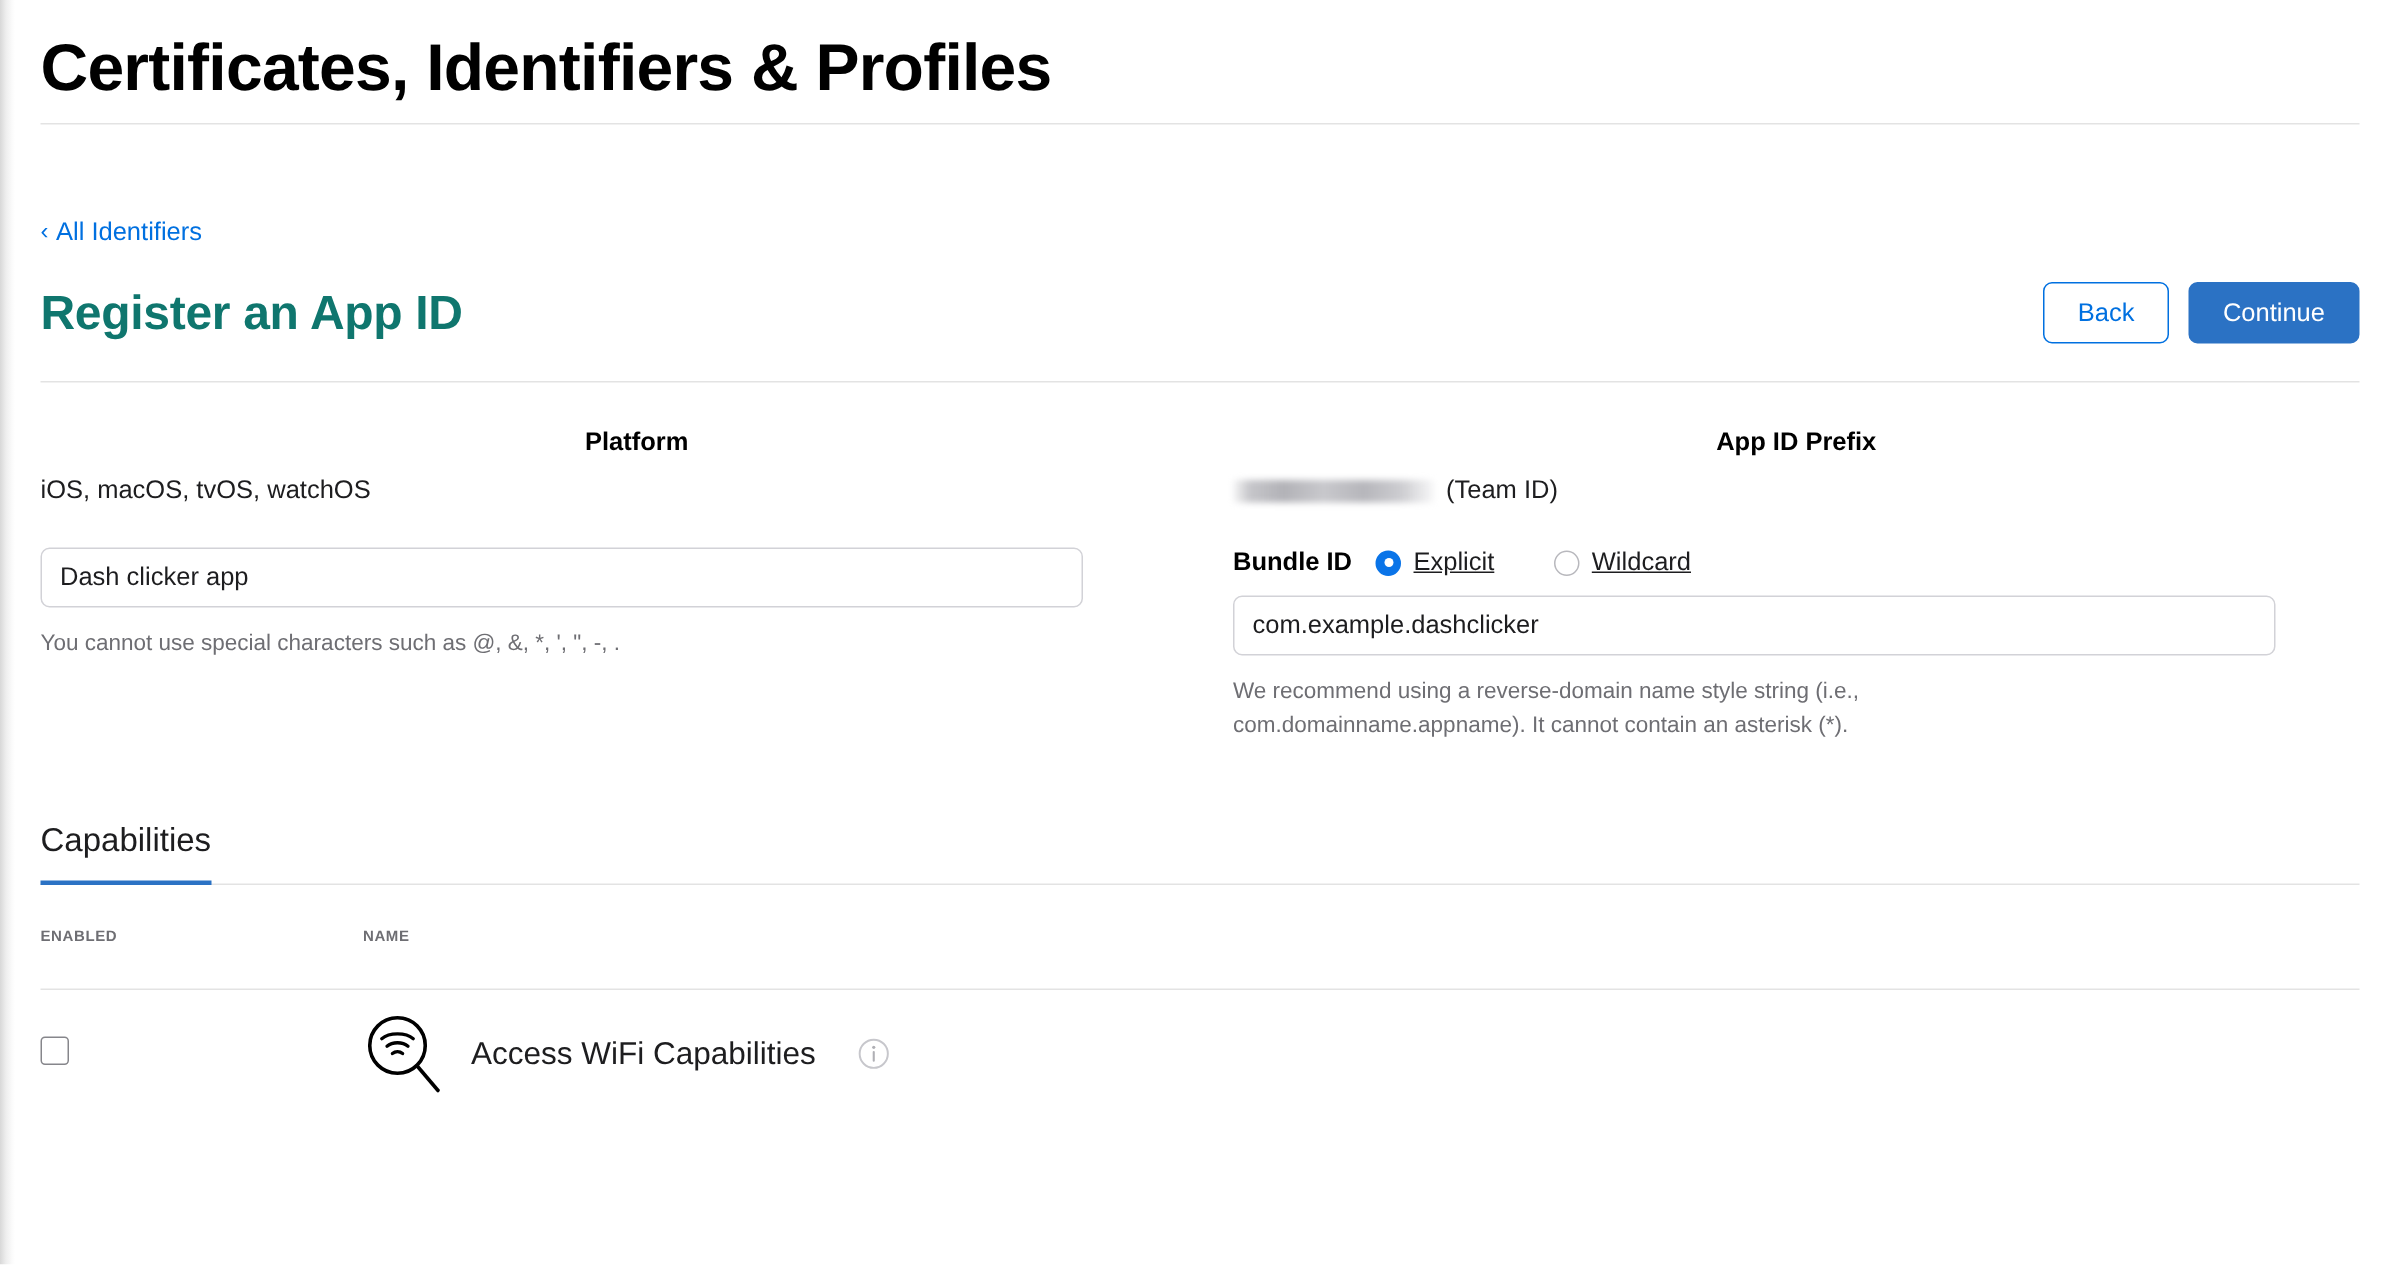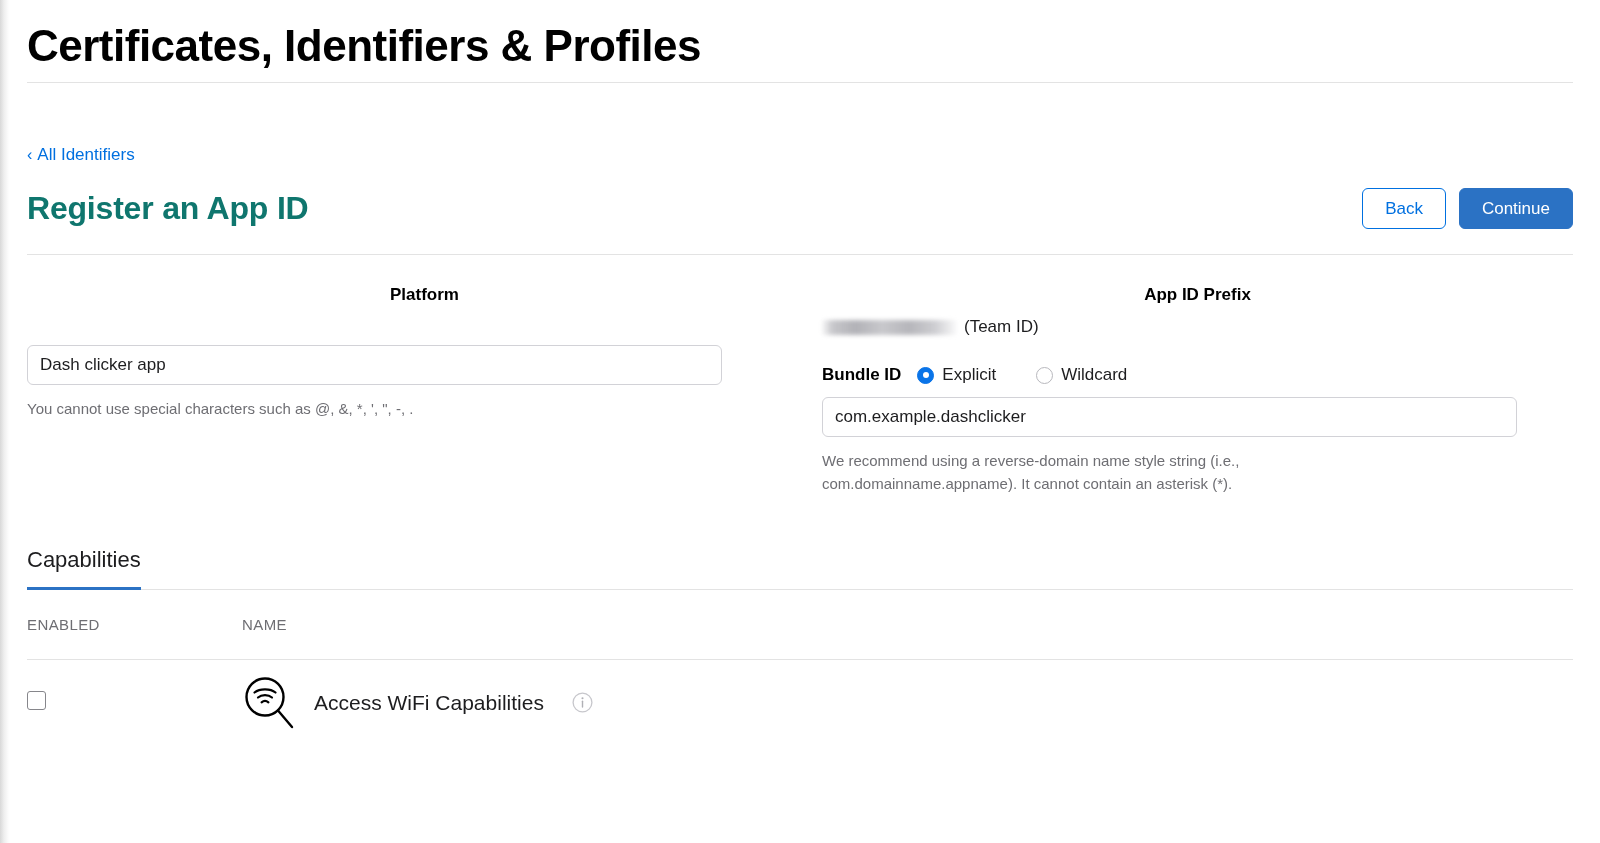--- a/index.html
+++ b/index.html
@@ -291,6 +291,7 @@
 
     <div class="col">
       <p class="field-label">Platform</p>
+      <p class="field-value">iOS, macOS, tvOS, watchOS</p>
 
       <div class="blank-row"></div>
 

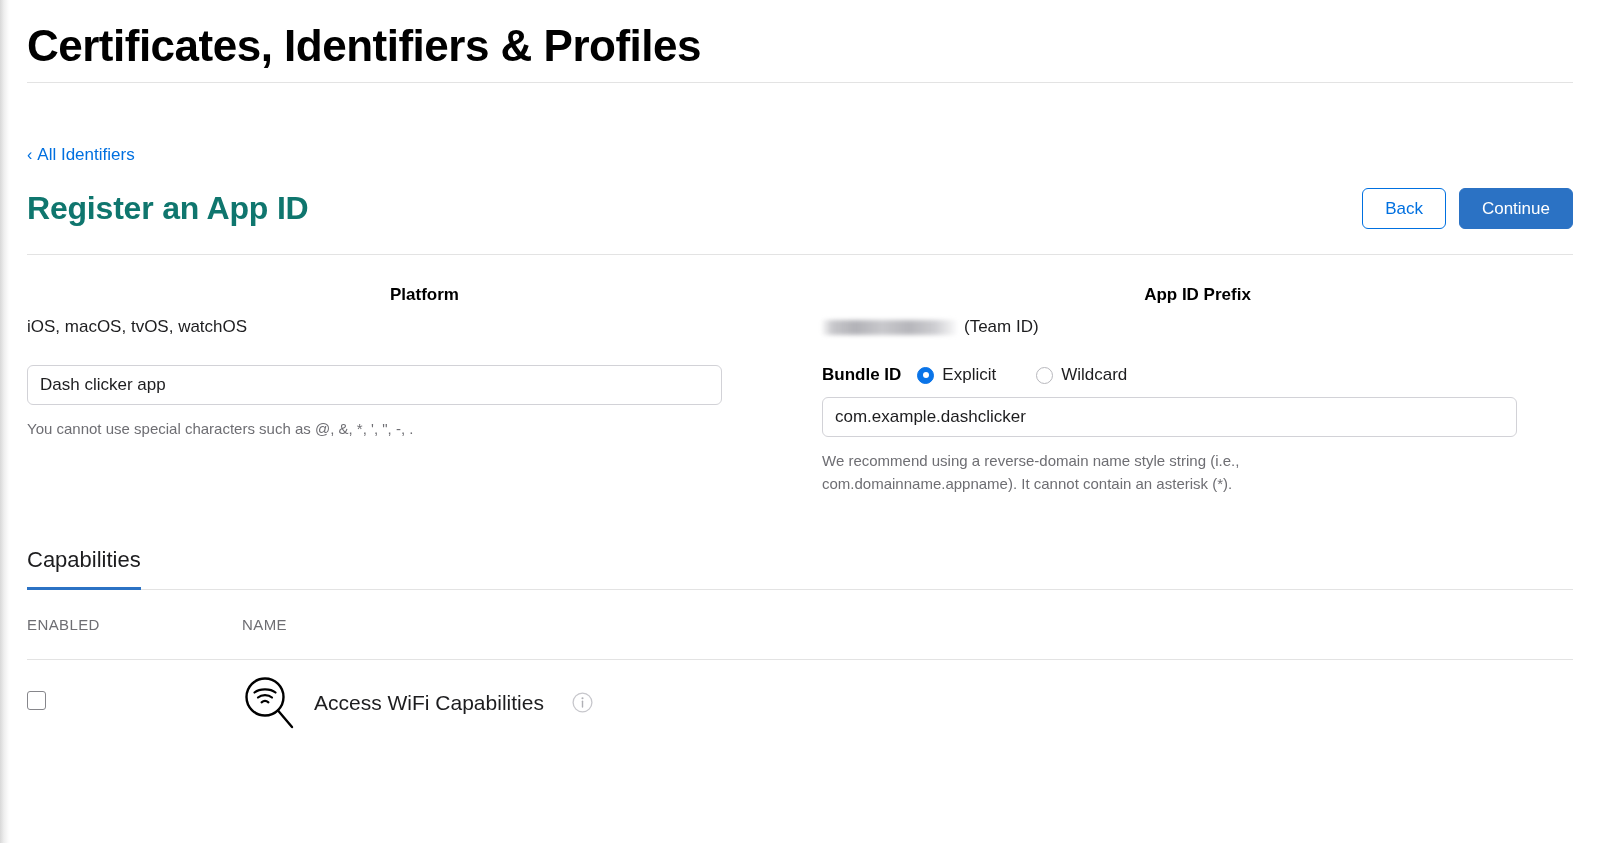--- a/index.html
+++ b/index.html
@@ -176,6 +176,7 @@
     font-size: 17px;
     color: #1d1d1f;
     margin-right: 40px;
+    text-decoration: underline;
   }
   .radio {
     width: 17px; height: 17px;

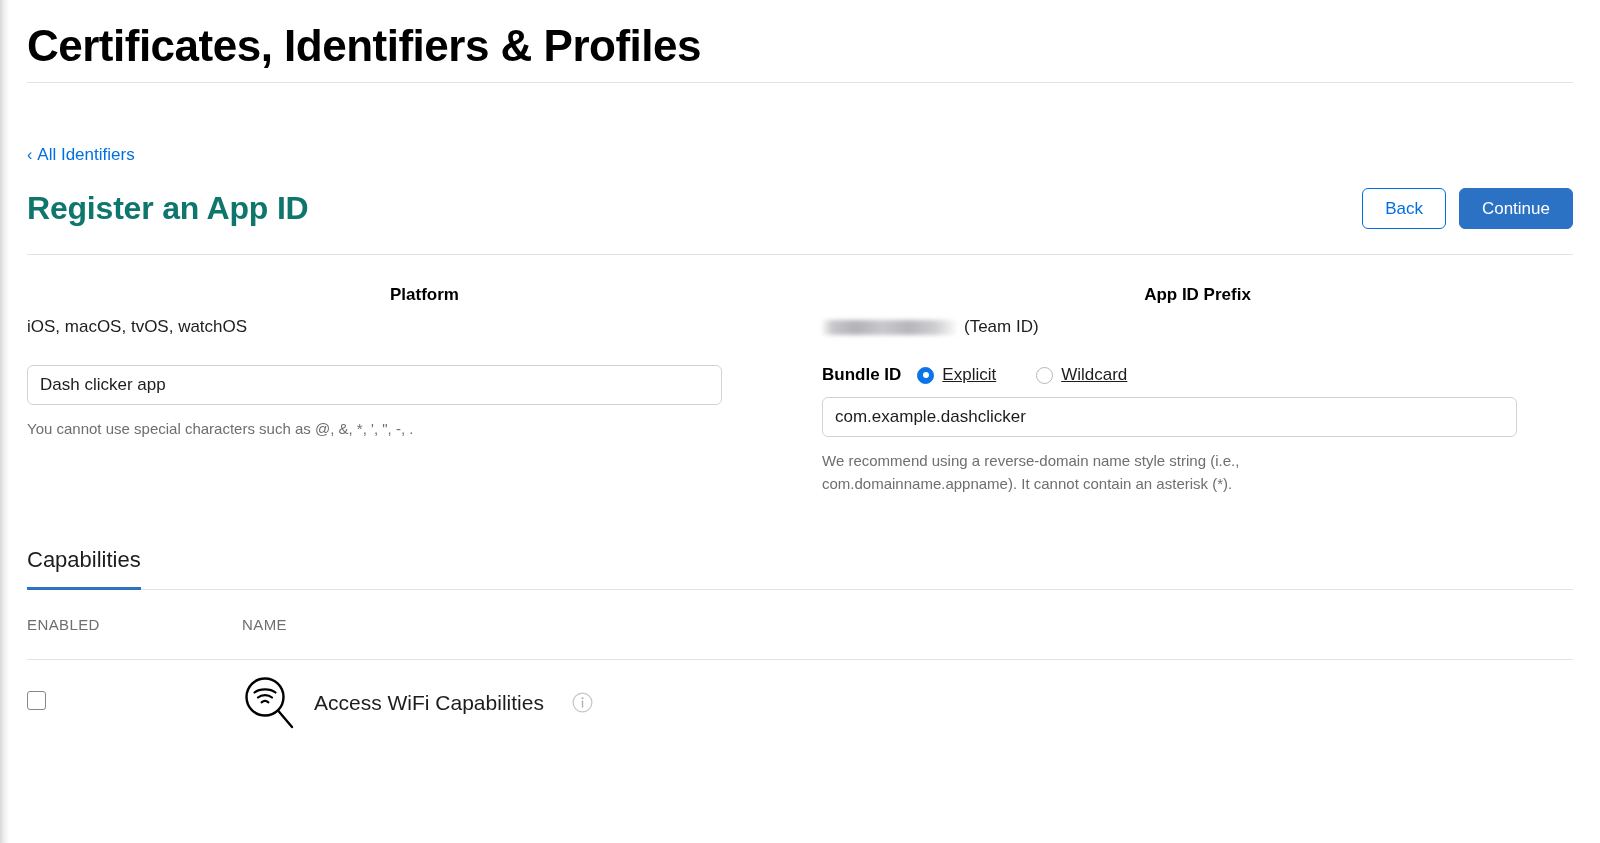--- a/index.html
+++ b/index.html
@@ -227,10 +227,11 @@
     display: flex;
     align-items: center;
     height: 70px;
-    font-size: 15px;
+    font-size: 10px;
     letter-spacing: 0.4px;
     color: #6e6e73;
     border-bottom: 1px solid #e3e3e3;
+    font-weight: bold;
   }
   .c-enabled { width: 215px; flex: none; }
   .c-name { flex: 1; }

